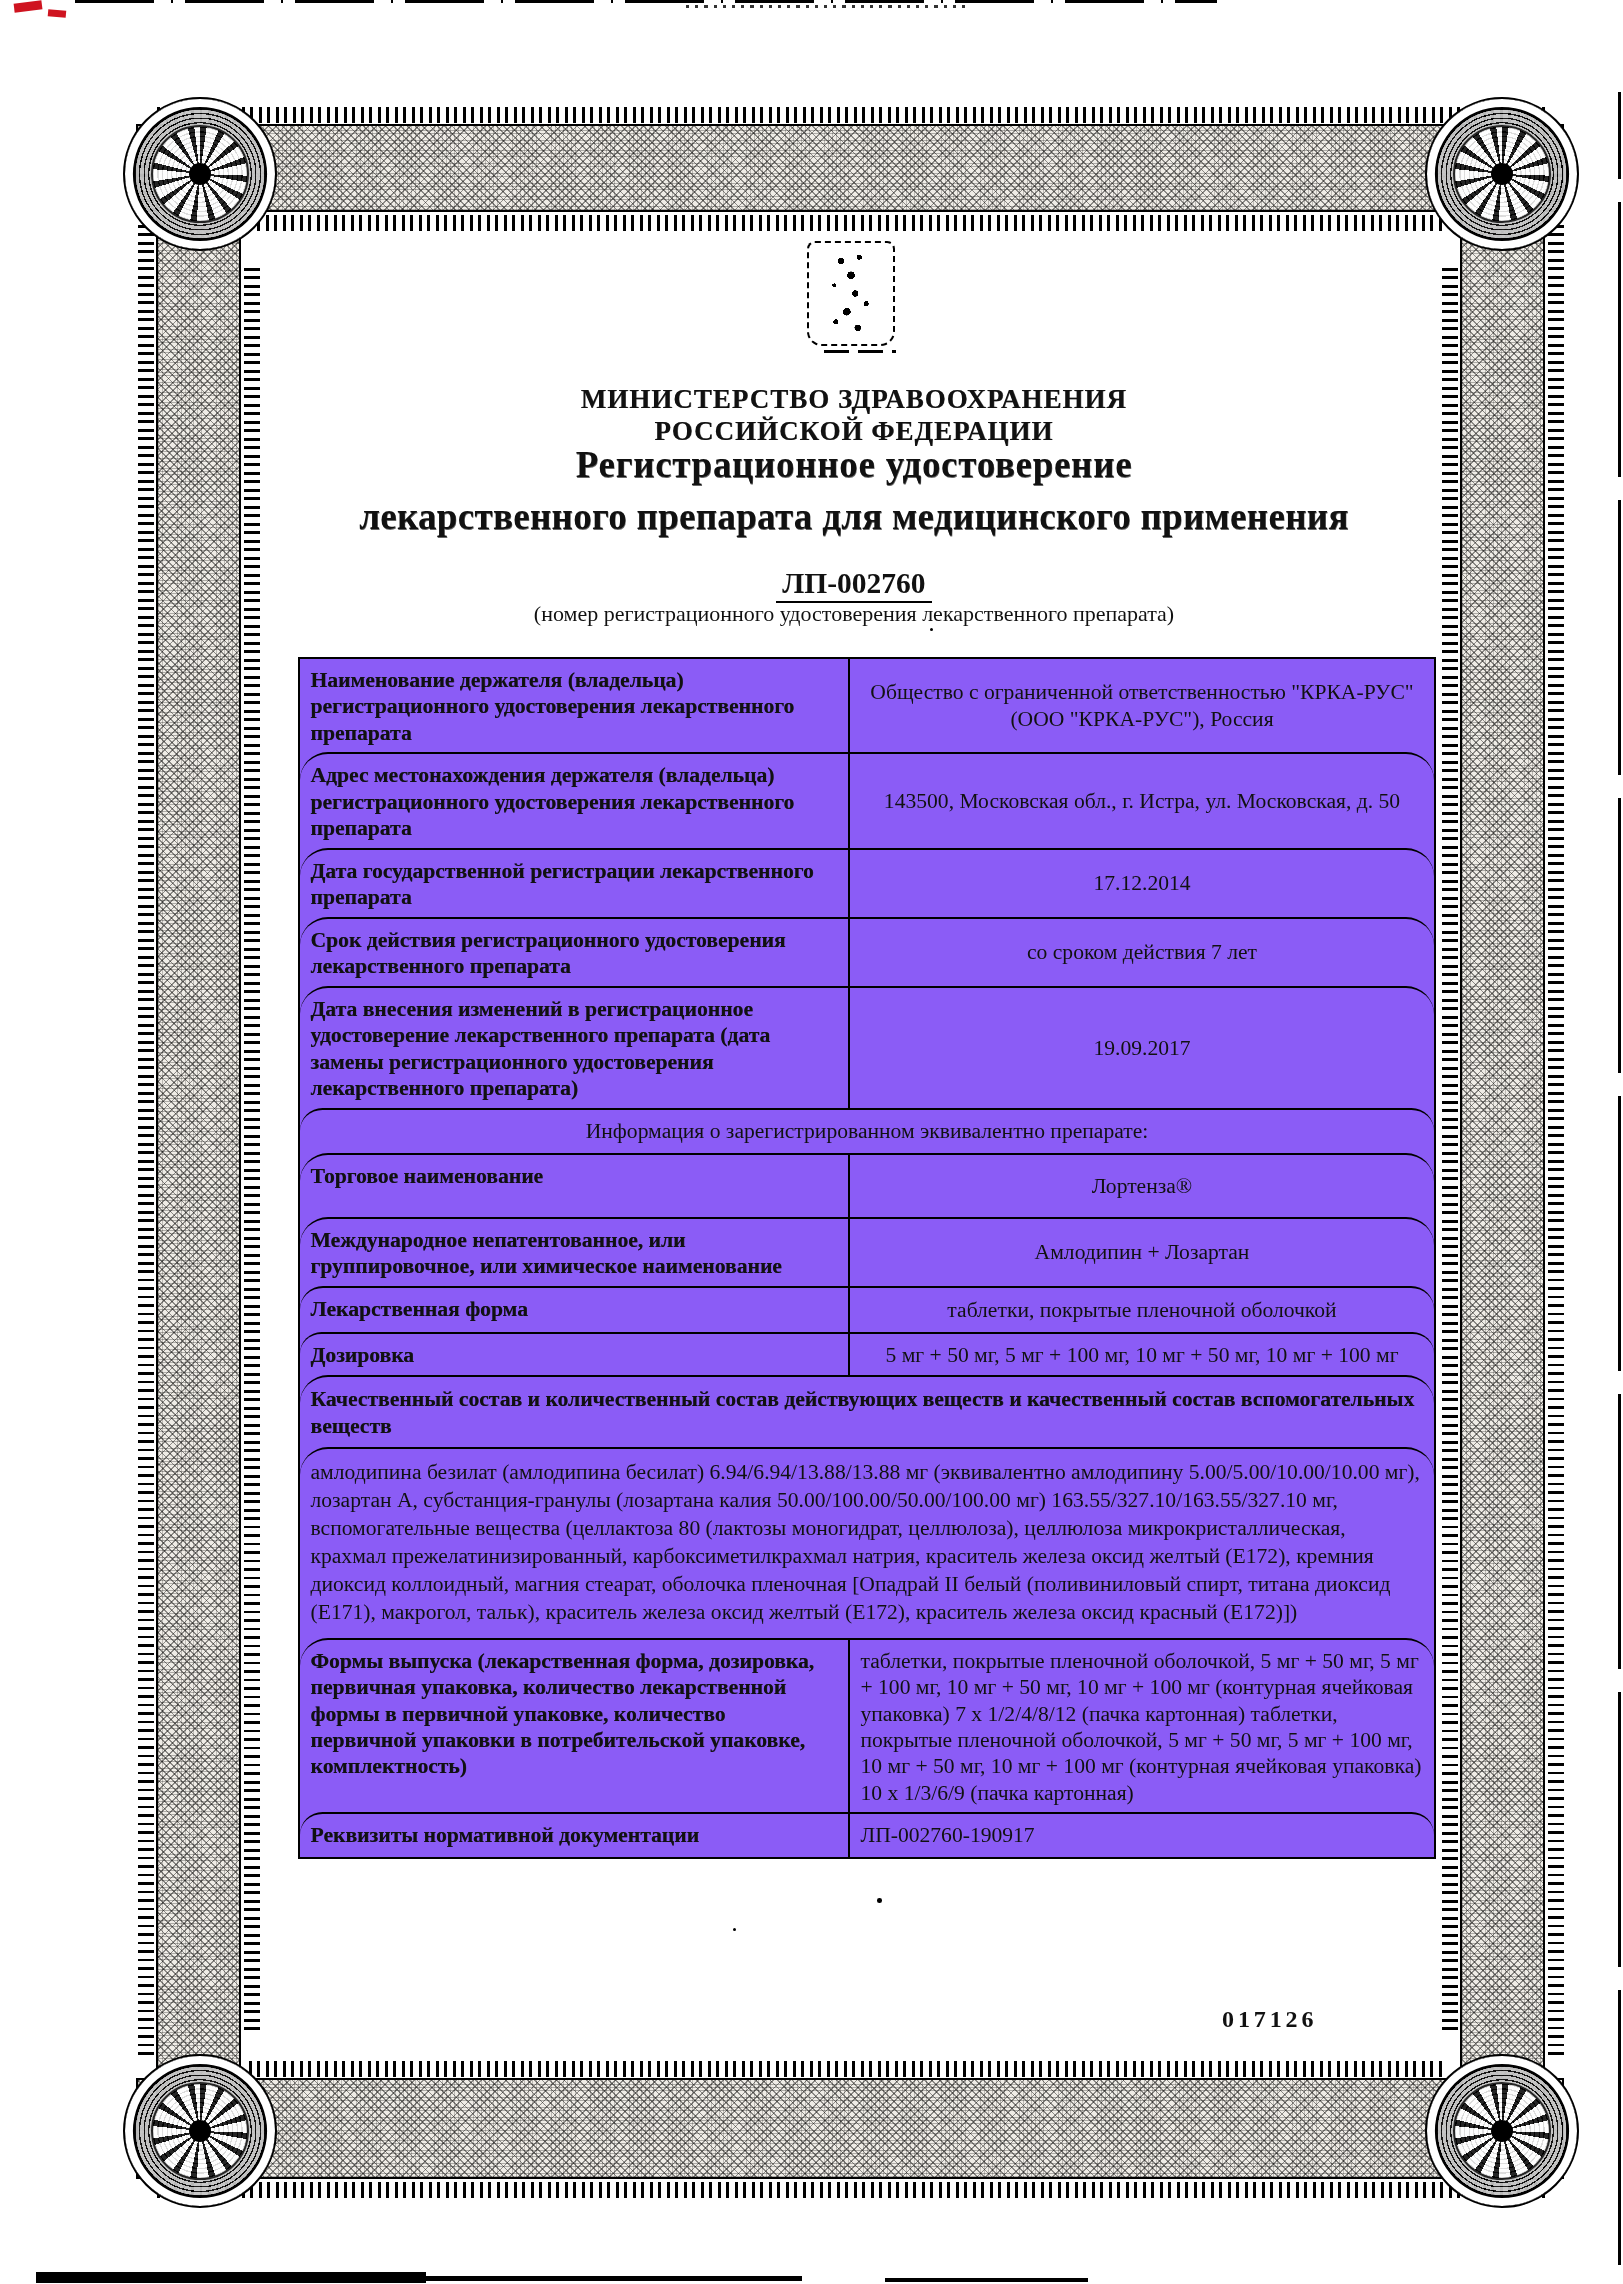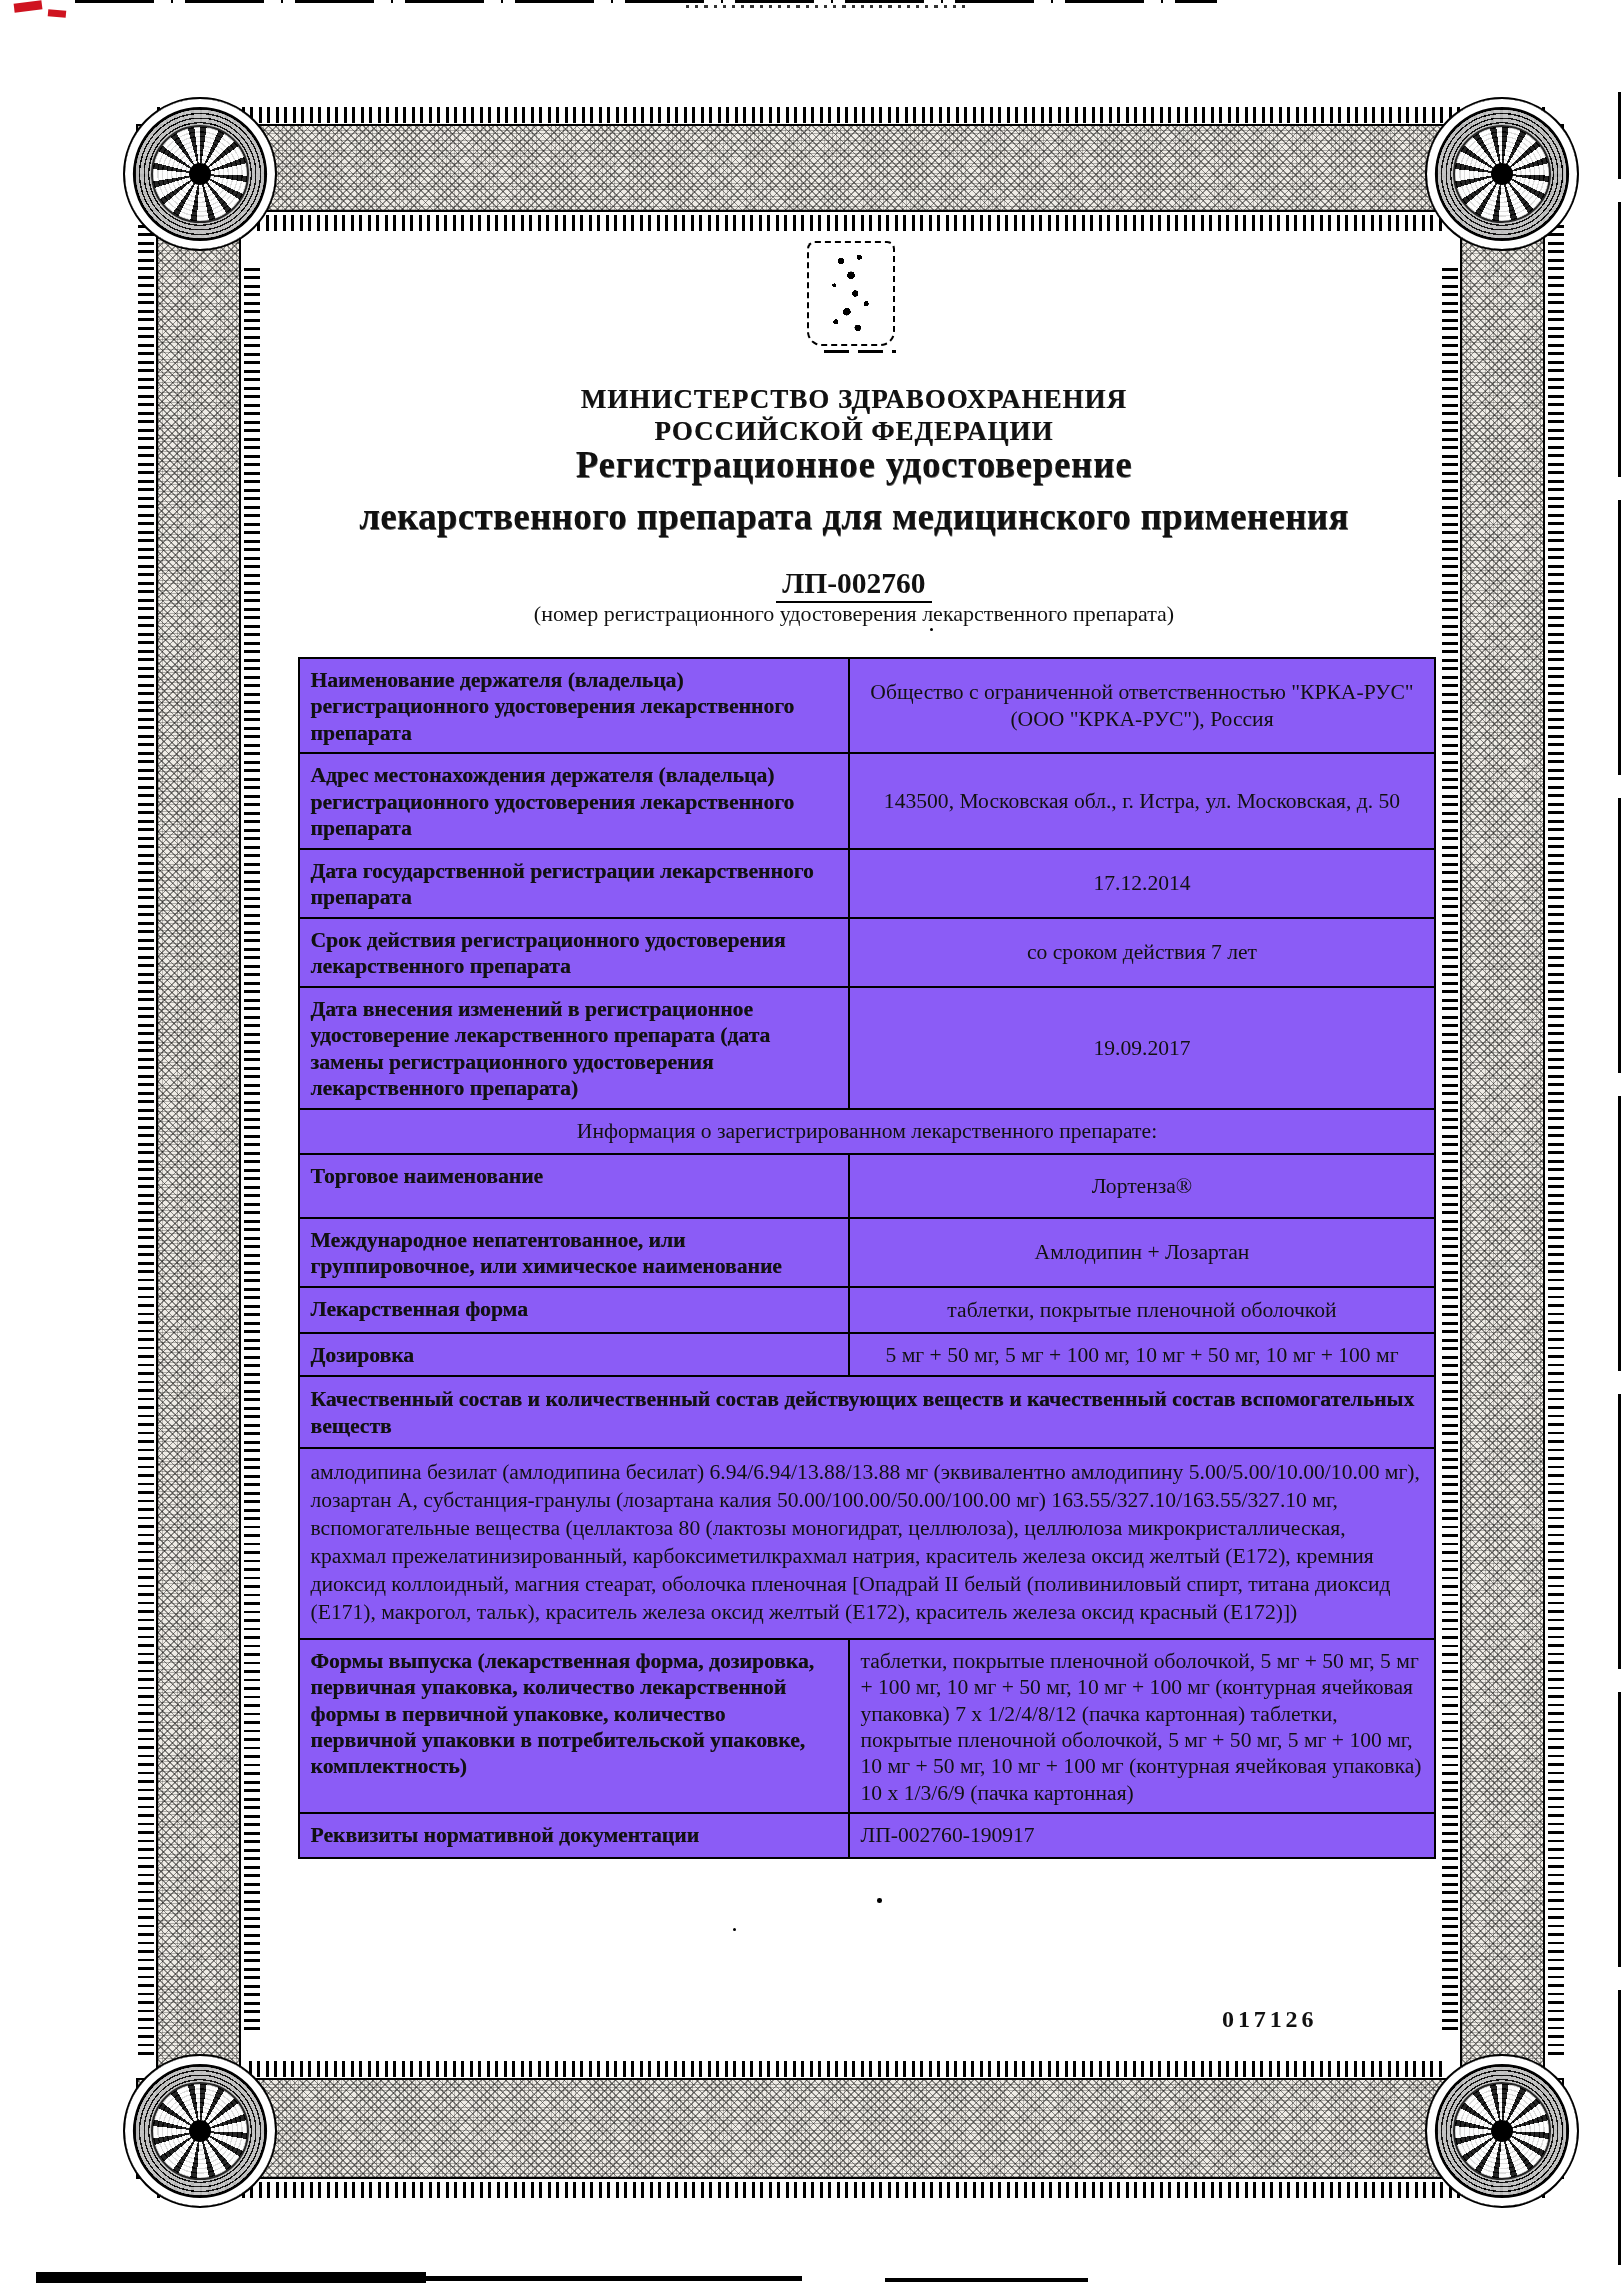--- a/index.html
+++ b/index.html
@@ -97,7 +97,7 @@
   .dtable { position:absolute; left:298px; top:657px; width:1138px;
     border:2.6px solid #000; background:#8b5cf6; font-size:21.6px; line-height:1.22; }
   .trow { display:grid; grid-template-columns:48.5% 1fr; }
-  .trow + .trow { border-top:2.6px solid #000; }
+  .trow + .trow { border-top:2.6px solid #000;border-radius:28px; }
   .trow.span { display:block; }
   .tl { border-right:2px solid #000; padding:7.9px 14.4px 6.5px 10.5px; font-weight:bold;
     text-shadow:0.3px 0.3px 0 rgba(0,0,0,.5); }

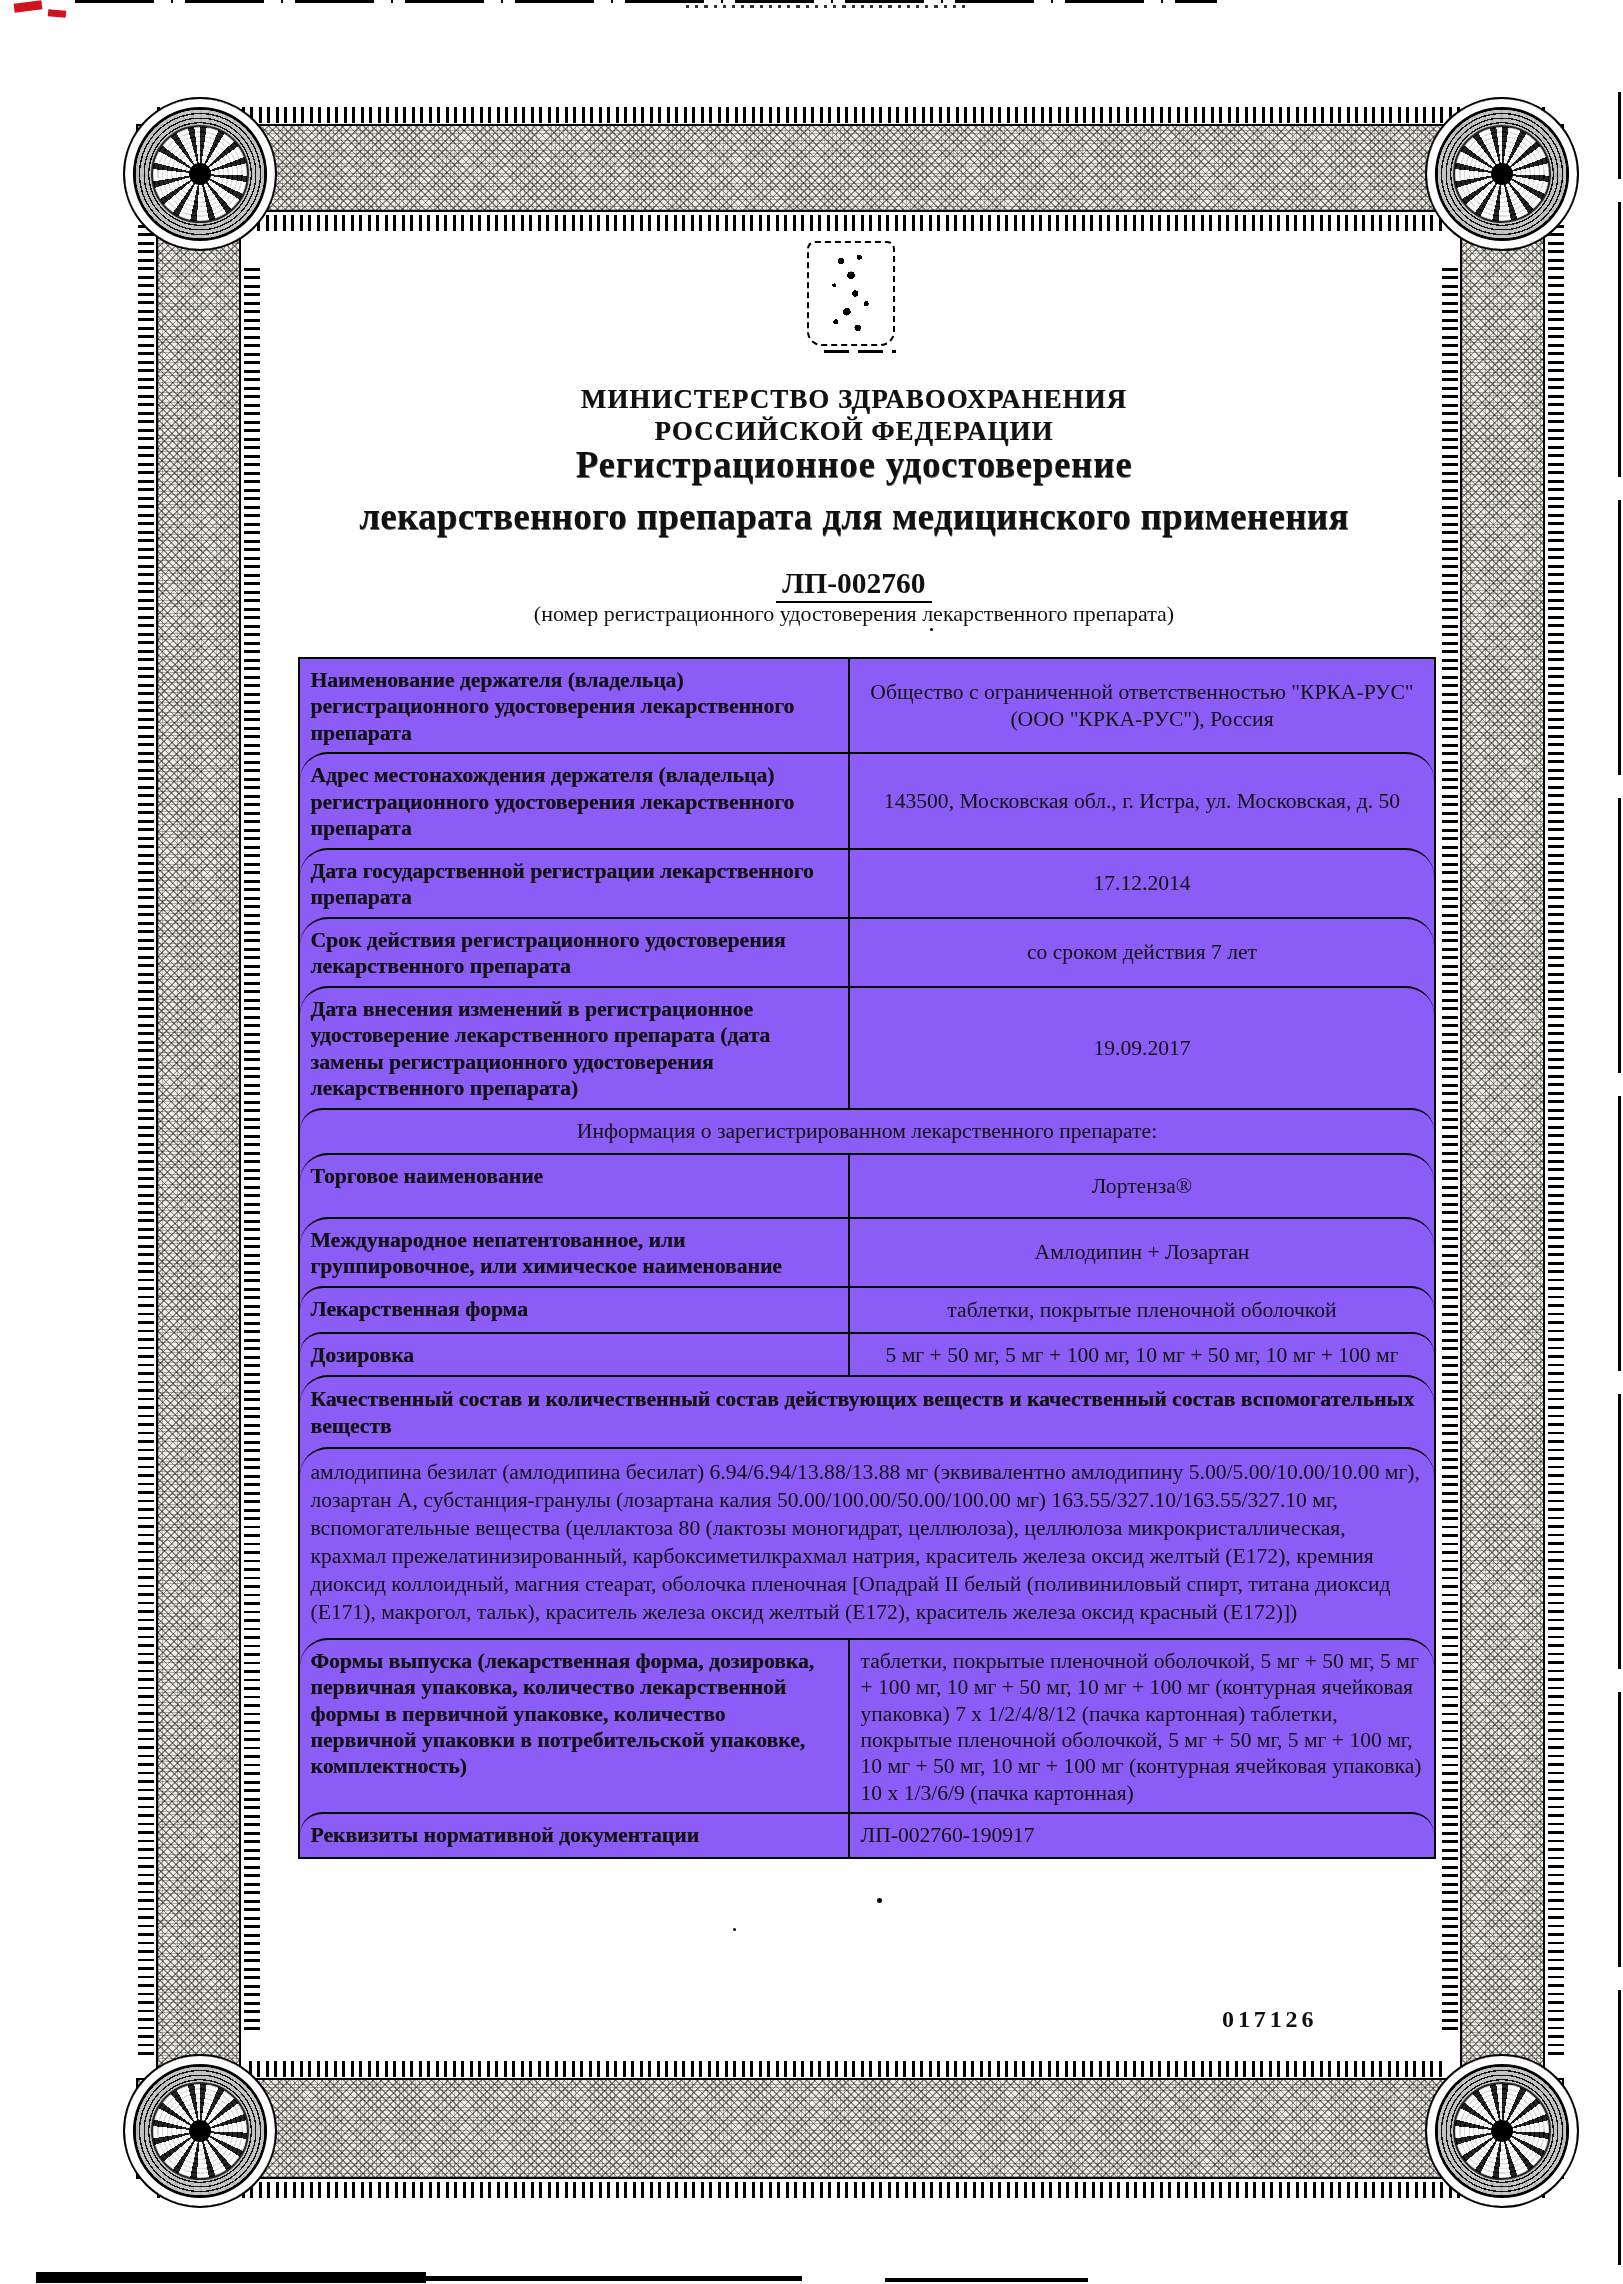--- a/index.html
+++ b/index.html
@@ -195,7 +195,7 @@
       <div class="tv">19.09.2017</div>
     </div>
 
-    <div class="trow span span-center r5">Информация о зарегистрированном лекарственного препарате:</div>
+    <div class="trow span span-center r5">Информация о зарегистрированном эквивалентно препарате:</div>
 
     <div class="trow r6">
       <div class="tl">Торговое наименование</div>

